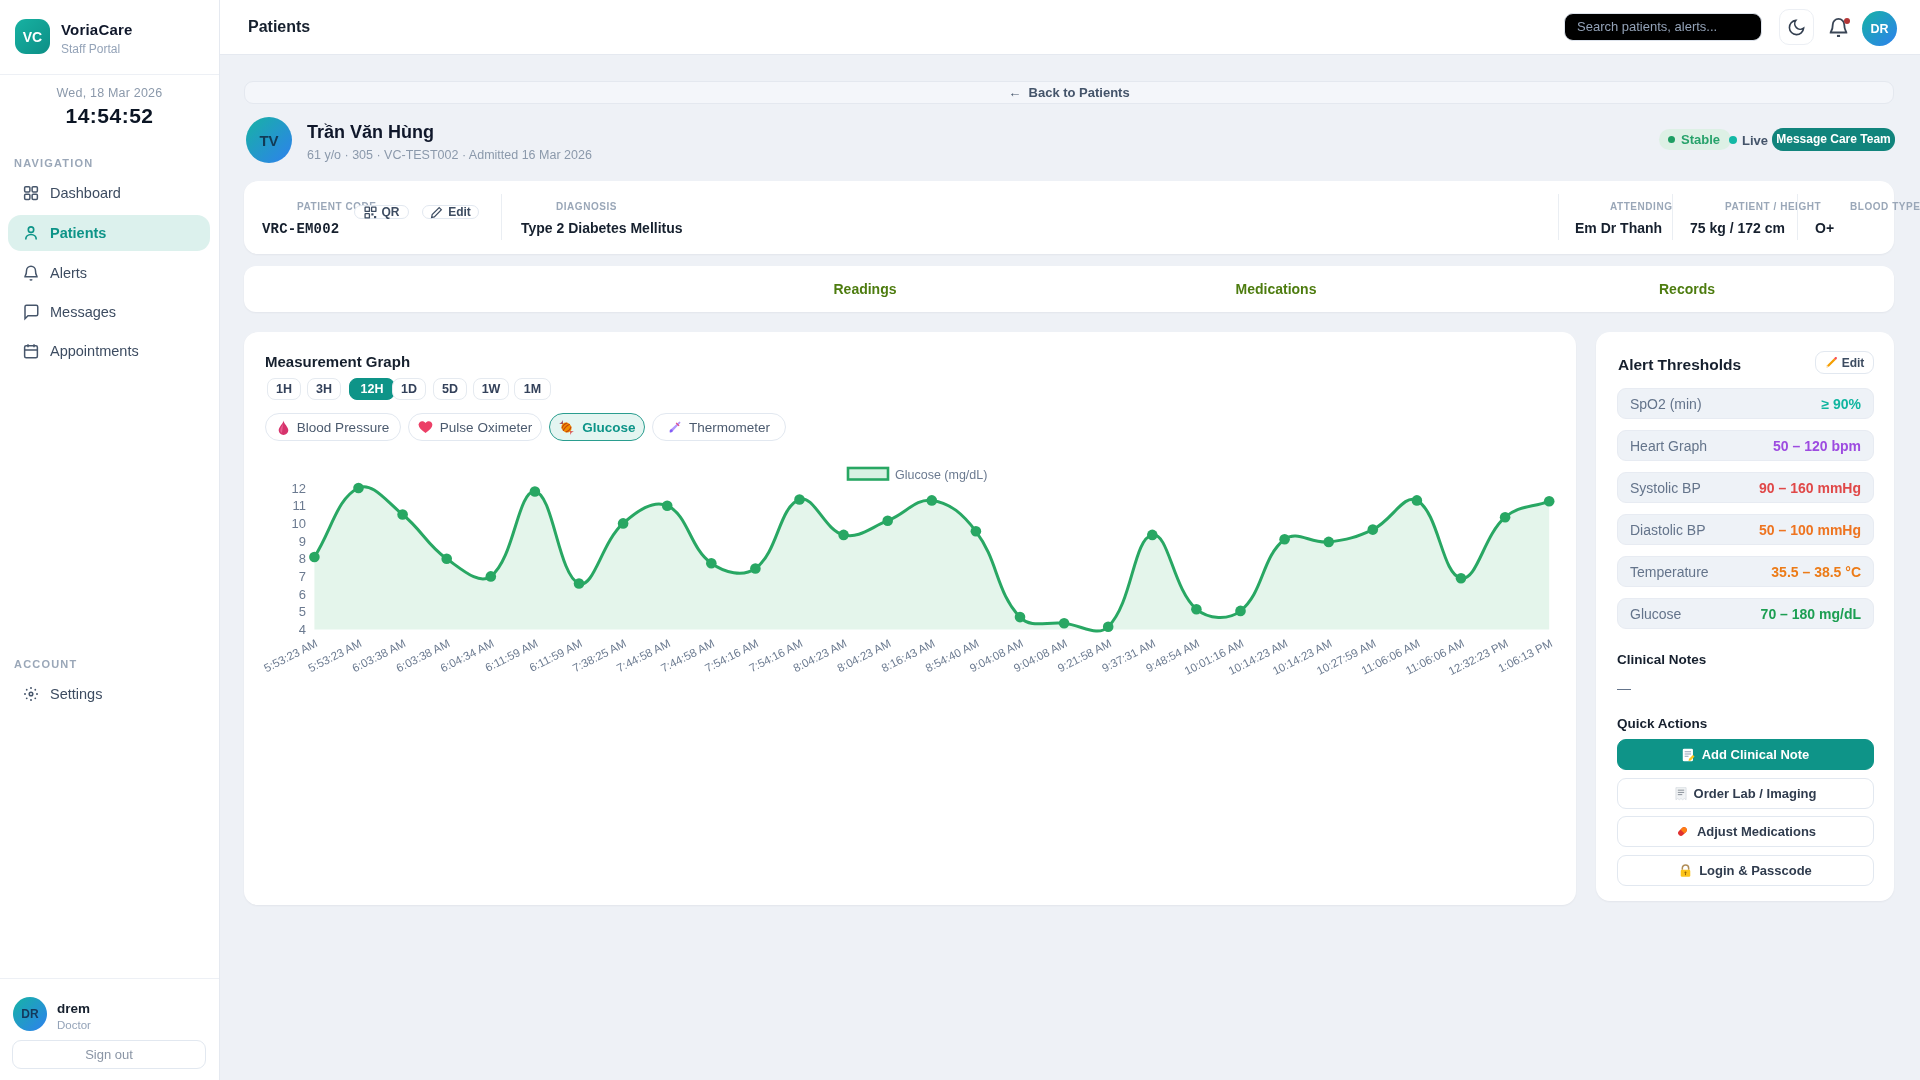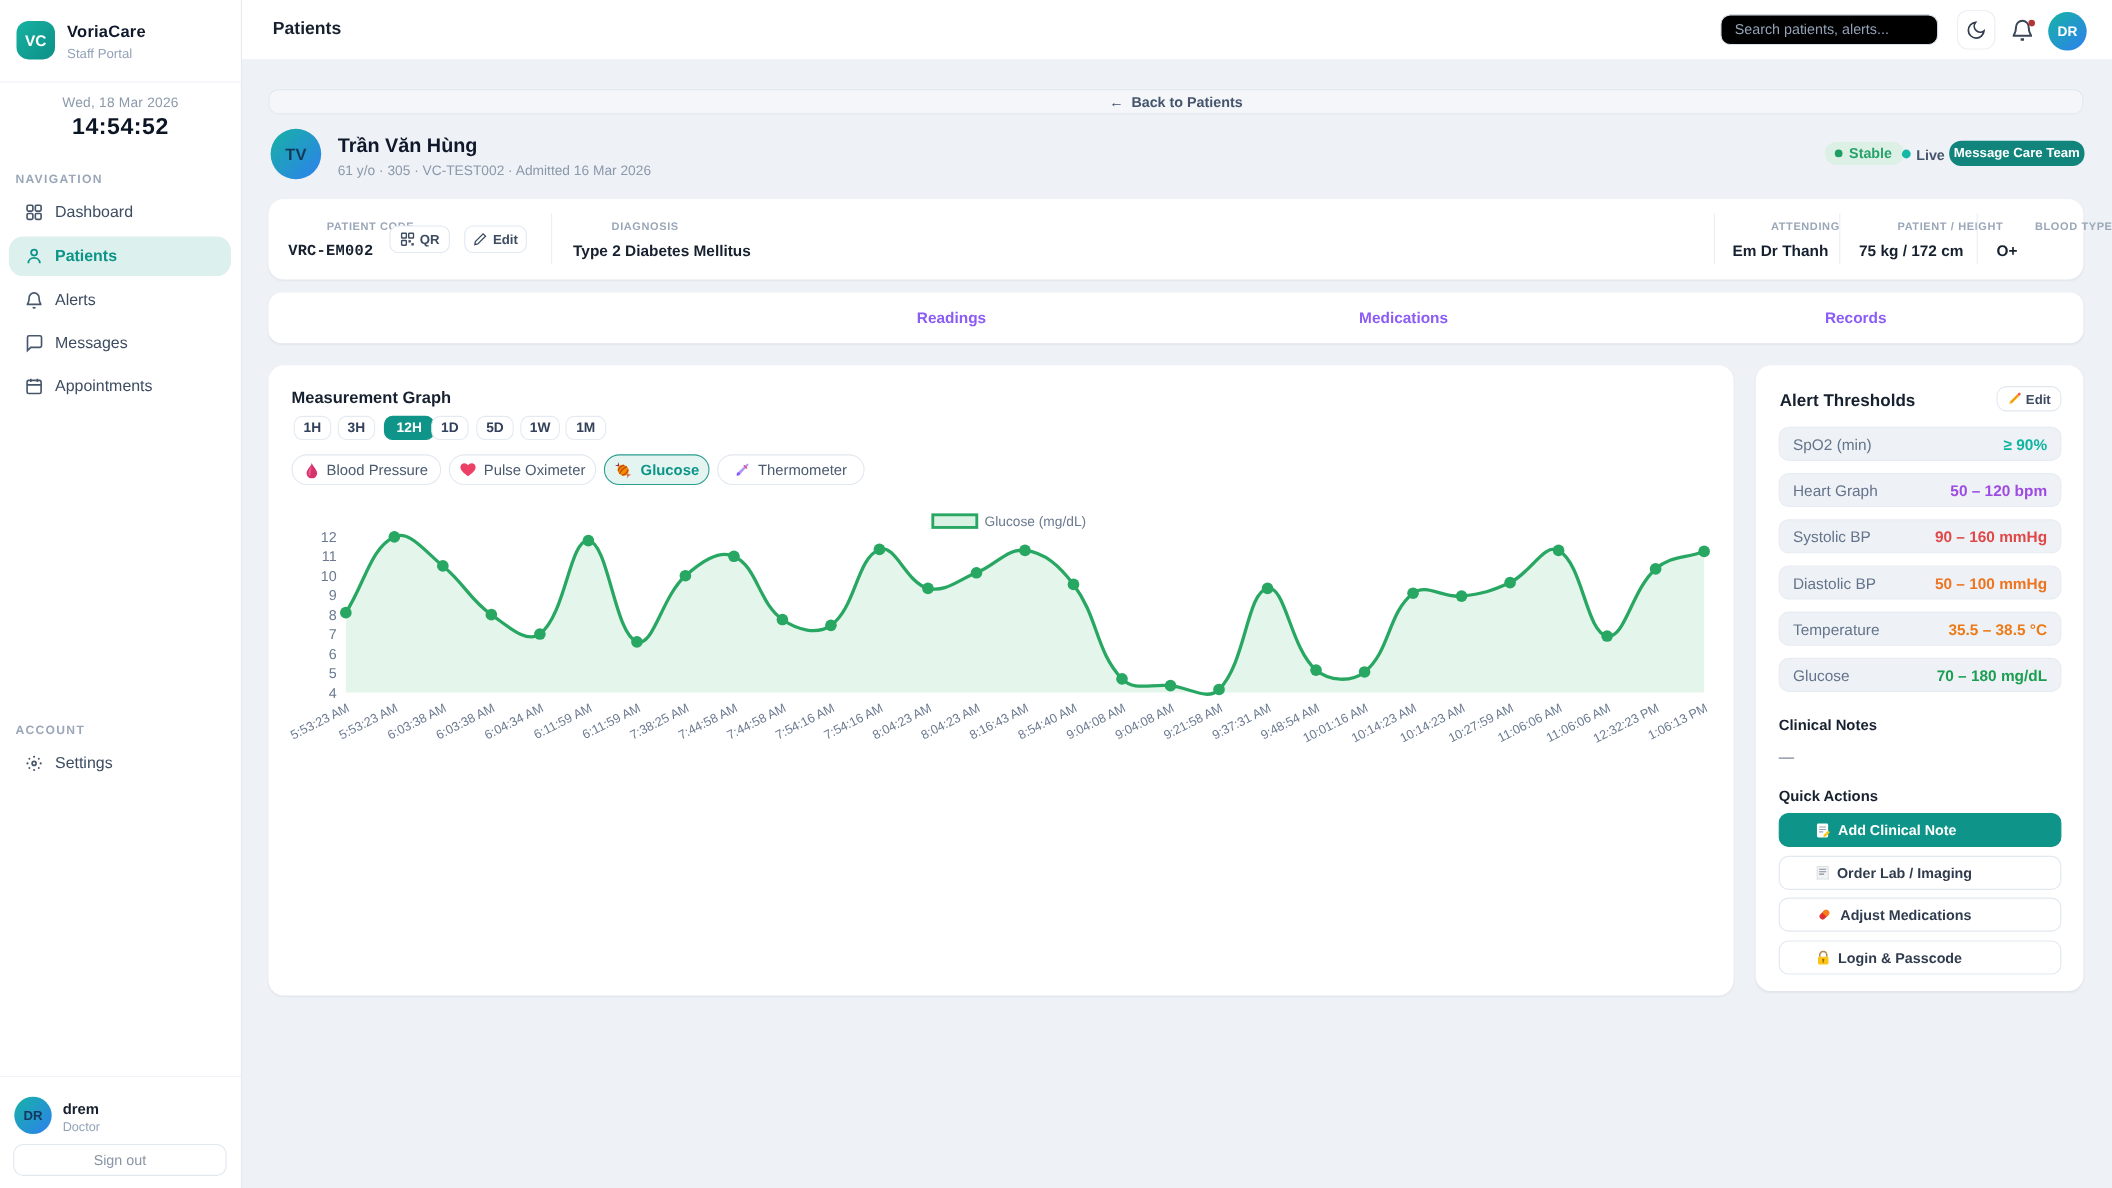--- a/index.html
+++ b/index.html
@@ -44,7 +44,7 @@
 .lbl{position:absolute;font-size:10px;font-weight:bold;color:#9aa7b8;letter-spacing:.55px;white-space:nowrap;padding-left:35px;}
 .val{position:absolute;font-size:14px;font-weight:bold;color:#16202e;white-space:nowrap;}
 .vdiv{position:absolute;top:13px;height:46px;border-left:1px solid #eaeef3;}
-.minibtn{position:absolute;top:24px;height:25px;border:1px solid #e2e8f0;border-radius:8px;background:#fff;font-size:12px;font-weight:bold;color:#3d4c61;display:flex;align-items:center;justify-content:center;gap:5px;}
+.minibtn{position:absolute;top:24px;height:14px;border:1px solid #e2e8f0;border-radius:8px;background:#fff;font-size:12px;font-weight:bold;color:#3d4c61;display:flex;align-items:center;justify-content:center;gap:5px;}
 
 #tabs{position:absolute;left:244px;top:266px;width:1650px;height:46px;background:#fff;border-radius:12px;box-shadow:0 1px 2px rgba(16,24,40,.05);}
 .tab{position:absolute;top:4px;height:38px;width:410px;border-radius:9px;font-size:14px;font-weight:bold;color:#8b5cf6;display:flex;align-items:center;justify-content:center;}

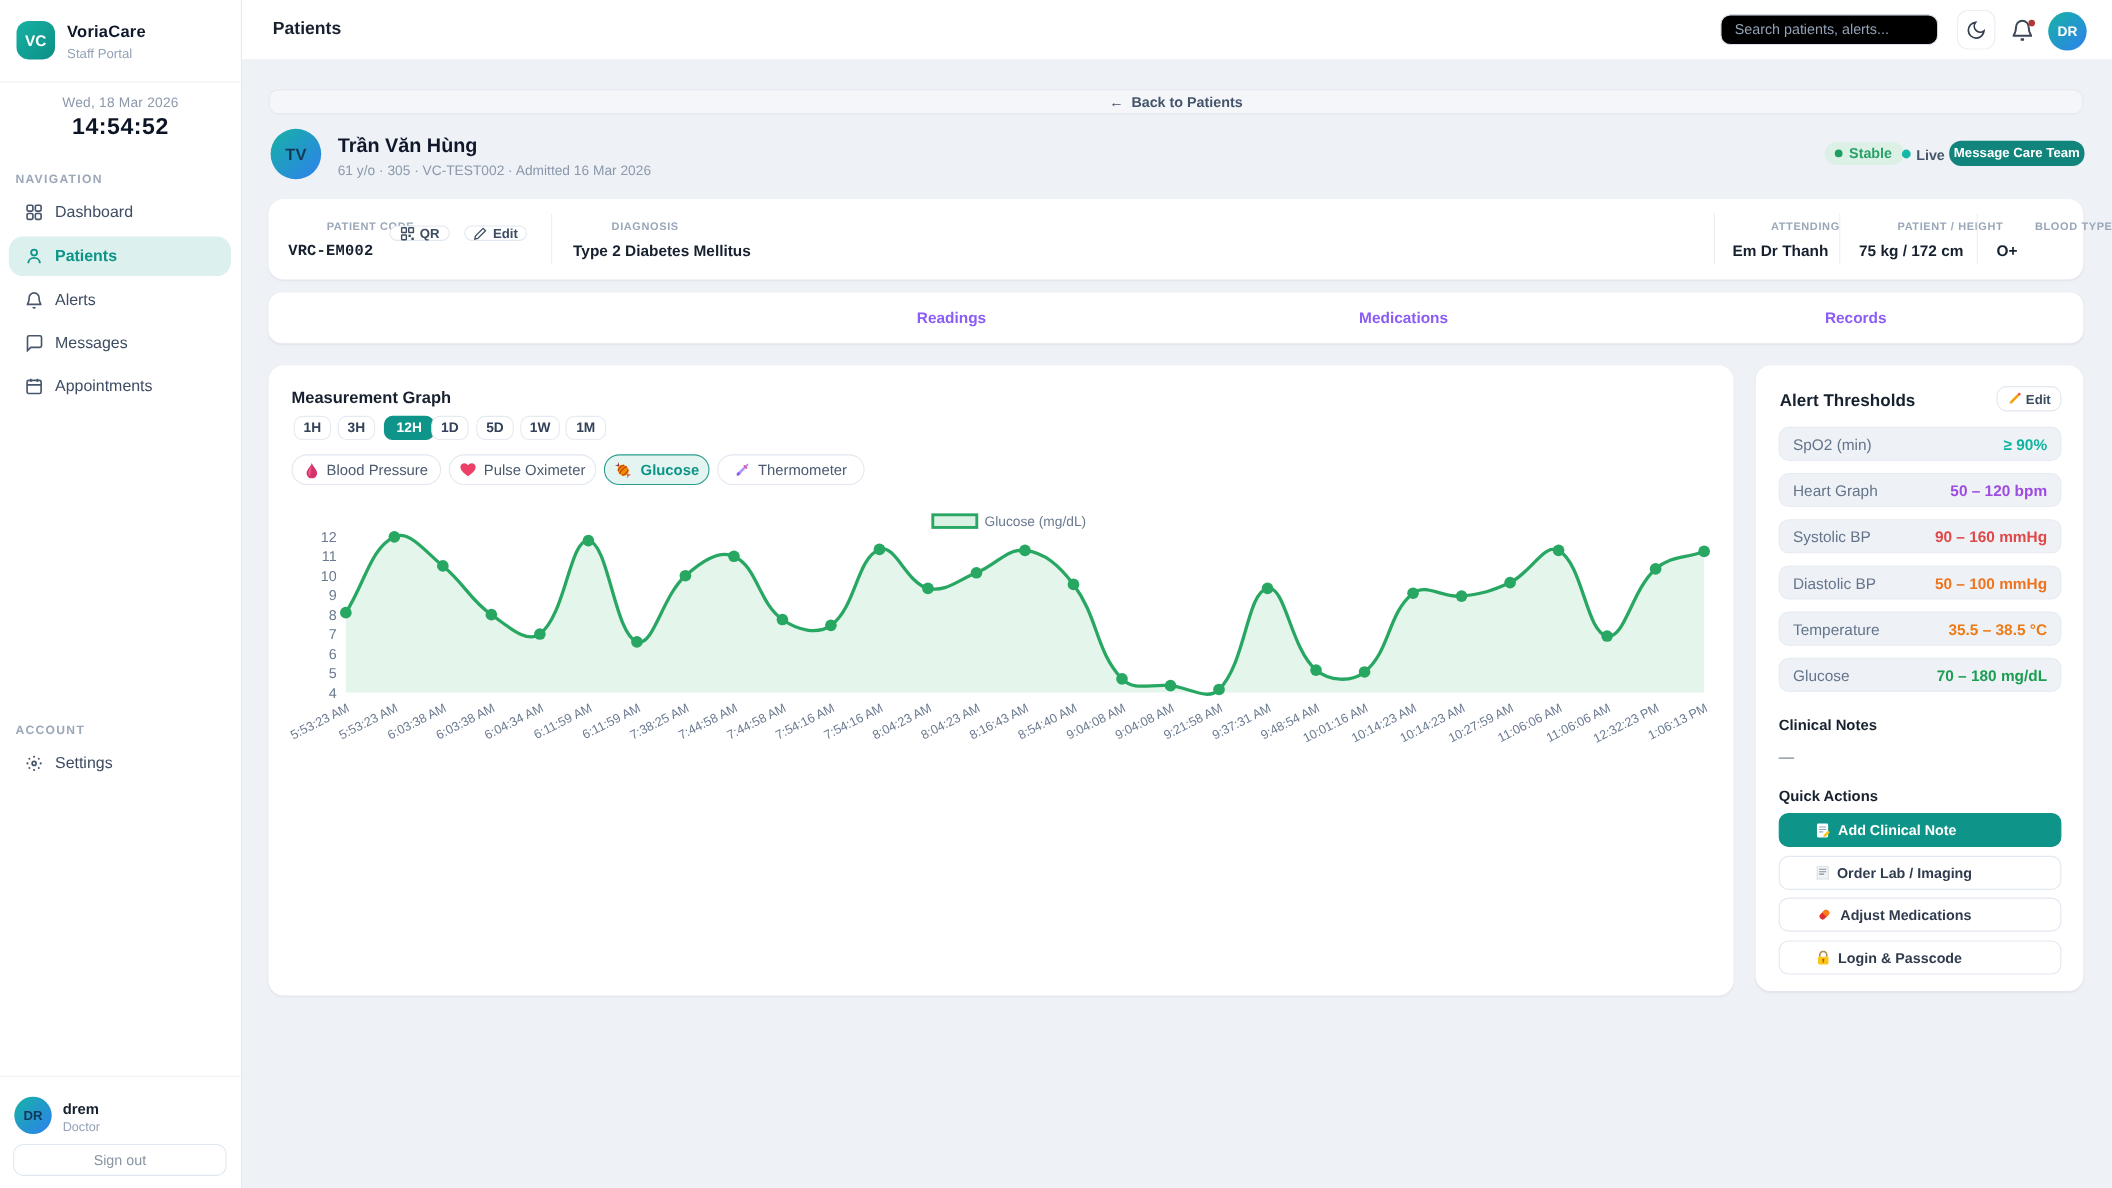--- a/index.html
+++ b/index.html
@@ -47,7 +47,7 @@
 .minibtn{position:absolute;top:24px;height:14px;border:1px solid #e2e8f0;border-radius:8px;background:#fff;font-size:12px;font-weight:bold;color:#3d4c61;display:flex;align-items:center;justify-content:center;gap:5px;}
 
 #tabs{position:absolute;left:244px;top:266px;width:1650px;height:46px;background:#fff;border-radius:12px;box-shadow:0 1px 2px rgba(16,24,40,.05);}
-.tab{position:absolute;top:4px;height:38px;width:410px;border-radius:9px;font-size:14px;font-weight:bold;color:#8b5cf6;display:flex;align-items:center;justify-content:center;}
+.tab{position:absolute;top:4px;height:38px;width:410px;border-radius:9px;font-size:14px;font-weight:bold;color:#4d7c0f;display:flex;align-items:center;justify-content:center;}
 .tab.active{background:#d9f0ec;color:#0d9488;}
 
 #graphcard{left:244px;top:332px;width:1332px;height:573px;}

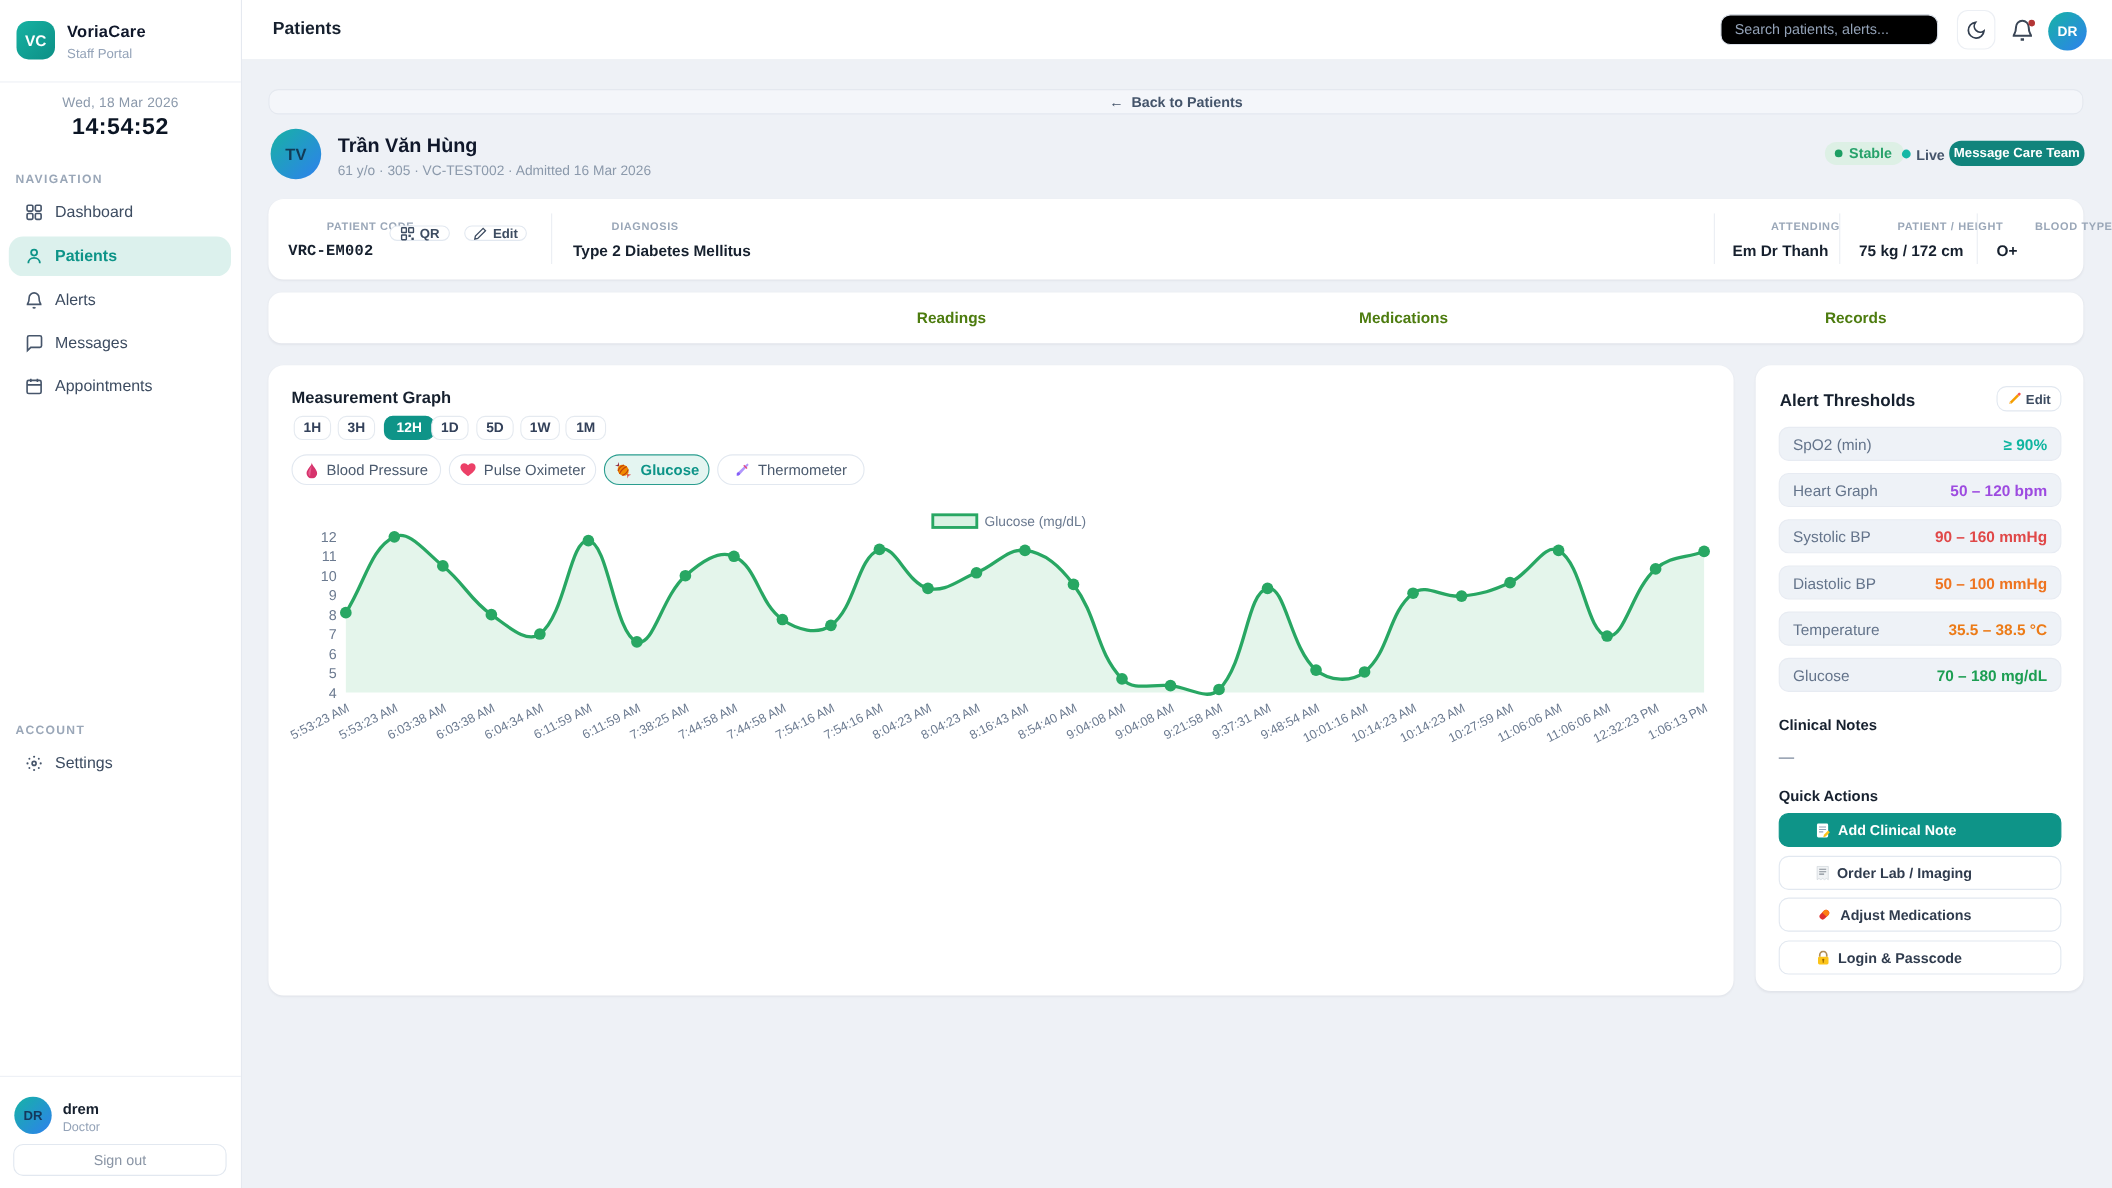--- a/index.html
+++ b/index.html
@@ -64,7 +64,7 @@
 .arow .n{position:absolute;left:12px;top:7px;font-size:14px;color:#64748b;}
 .arow .v{position:absolute;right:12px;top:7px;font-size:14px;font-weight:bold;}
 .h2{position:absolute;left:21px;font-size:13.5px;font-weight:bold;color:#16202e;}
-.qbtn{position:absolute;left:21px;width:257px;height:31px;border:1px solid #e2e8f0;border-radius:9px;background:#fff;font-size:13px;font-weight:bold;color:#303c4e;display:flex;align-items:center;gap:7px;padding-left:33px;}
+.qbtn{position:absolute;left:21px;width:257px;height:31px;border:1px solid #e2e8f0;border-radius:9px;background:#fff;font-size:13px;font-weight:bold;color:#303c4e;display:flex;align-items:center;justify-content:center;gap:7px;}
 .qbtn.primary{background:#0e9488;border-color:#0e9488;color:#fff;}
 </style></head>
 <body>

